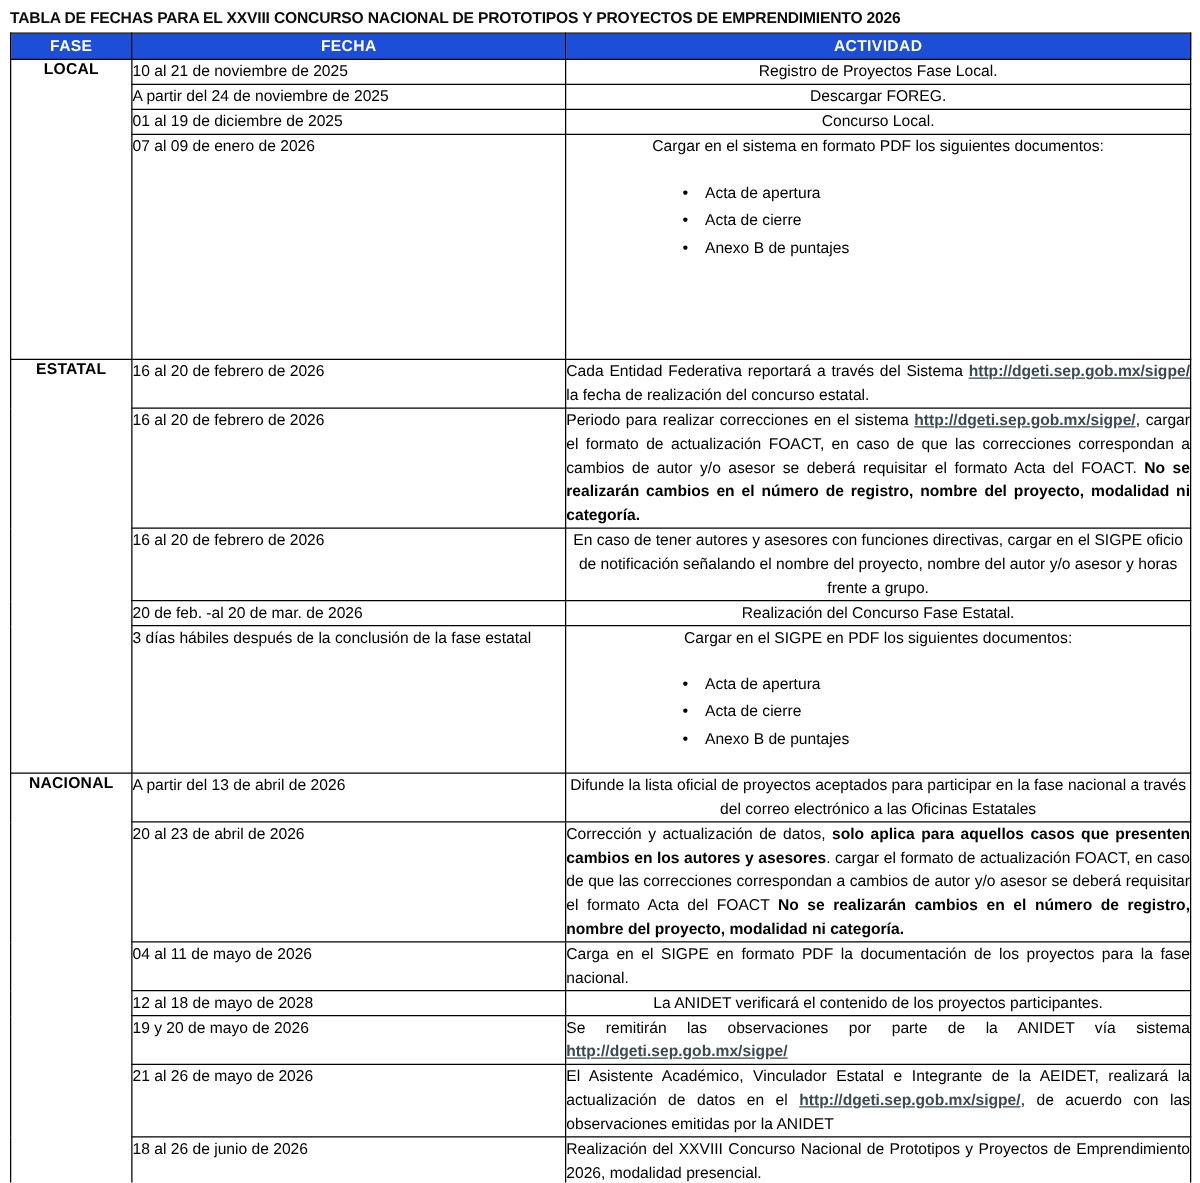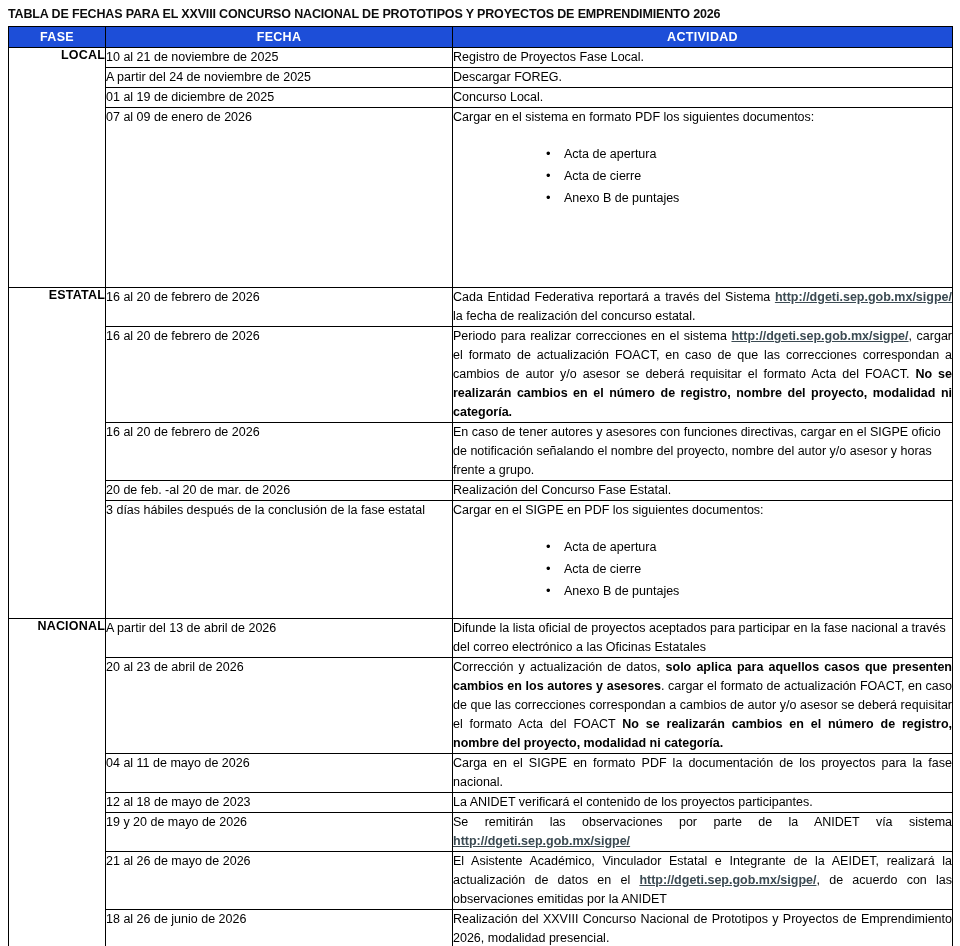--- a/index.html
+++ b/index.html
@@ -59,7 +59,7 @@
     border-color: #000;
   }
   td.fase {
-    text-align: right;
+    text-align: center;
     vertical-align: middle;
     font-size: 12.5px;
     font-weight: bold;

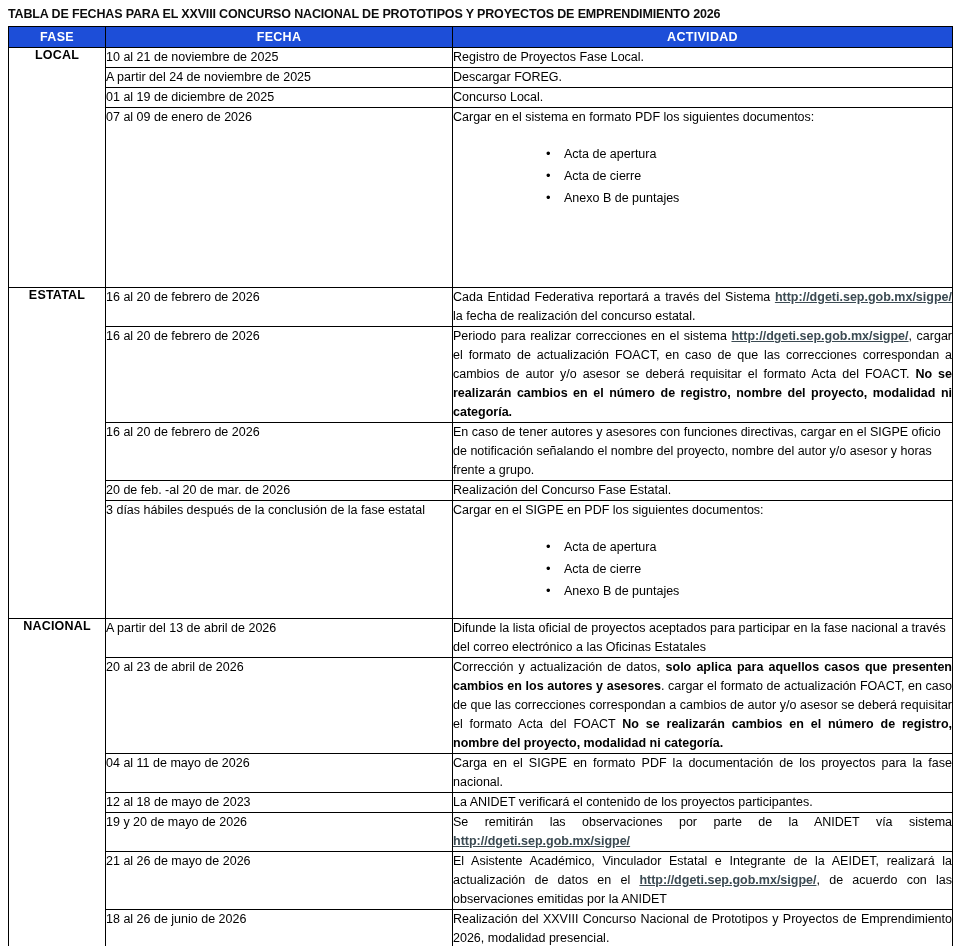--- a/index.html
+++ b/index.html
@@ -83,6 +83,7 @@
   td.act.just p { text-align: justify; text-justify: inter-word; }
   td.act p {
     margin: 0;
+    text-align: center;
   }
   td.act ul {
     margin: 16px;

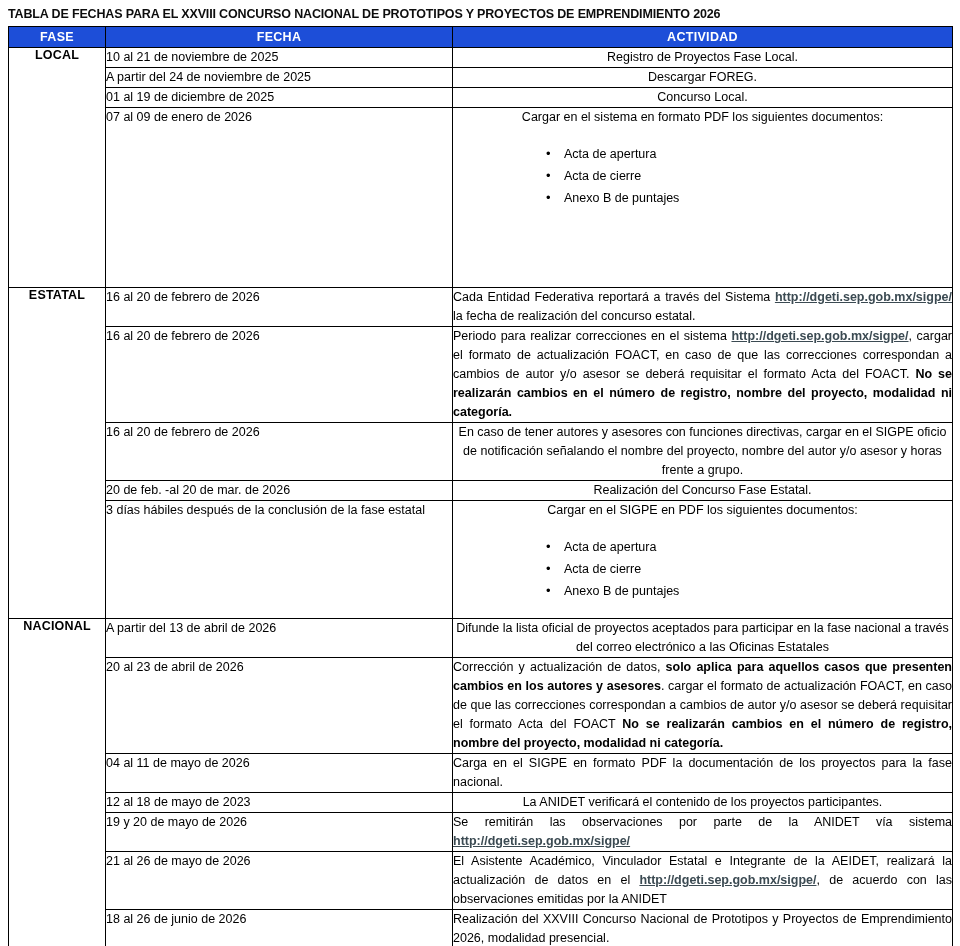--- a/index.html
+++ b/index.html
@@ -217,7 +217,7 @@
           </td>
         </tr>
         <tr>
-          <td class="fecha">12 al 18 de mayo de 2023</td>
+          <td class="fecha">12 al 18 de mayo de 2028</td>
           <td class="act">
             <p>La ANIDET verificará el contenido de los proyectos participantes.</p>
           </td>

